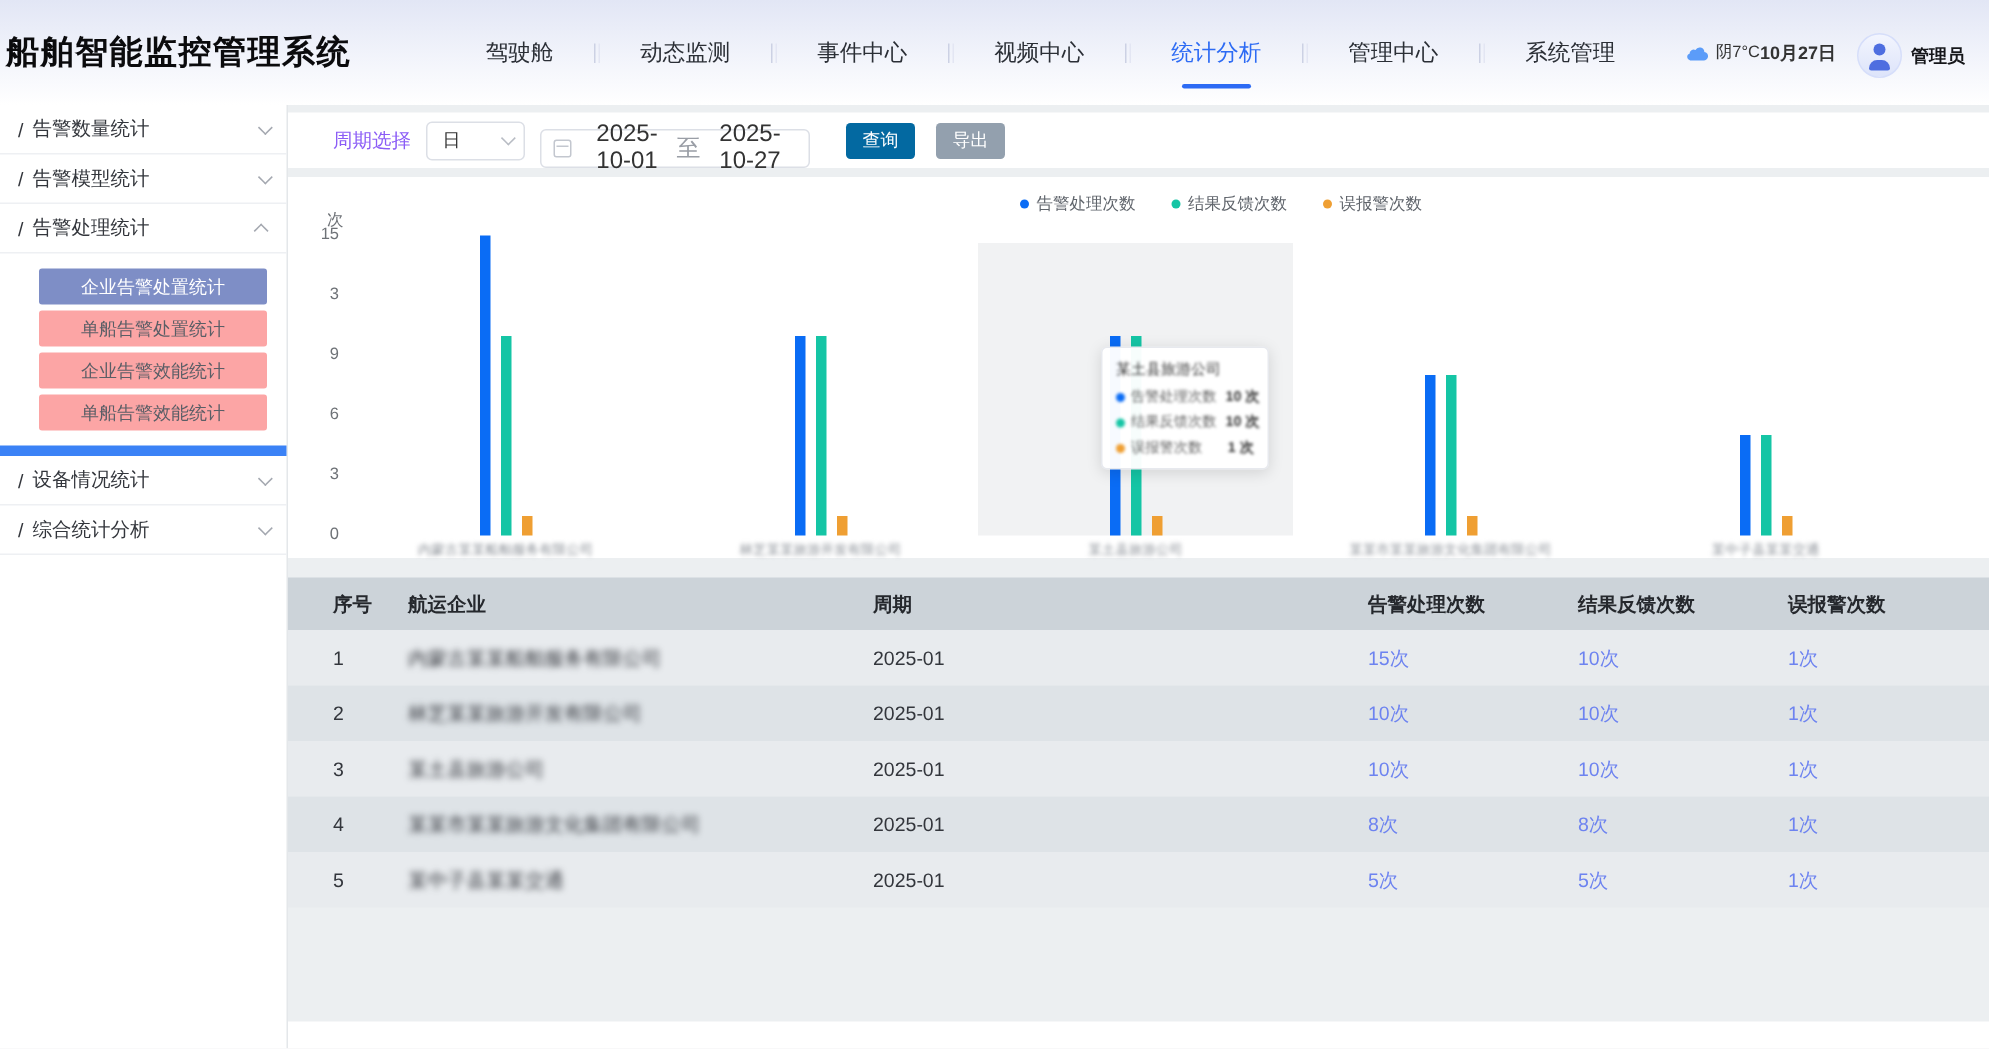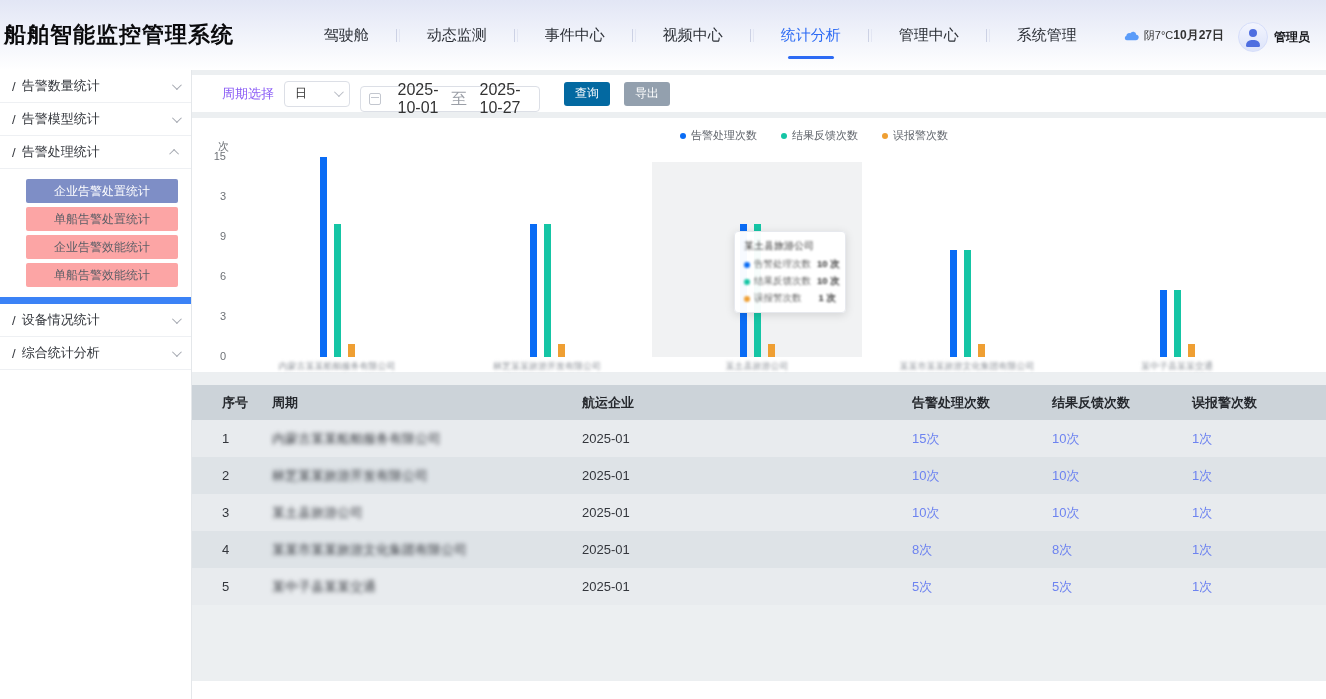--- a/index.html
+++ b/index.html
@@ -284,8 +284,8 @@
       <div class="data-table">
         <div class="t-head" id="table-head">
             <div class="th c0">序号</div>
+            <div class="th c1">航运企业</div>
             <div class="th c2">周期</div>
-            <div class="th c1">航运企业</div>
             <div class="th c3">告警处理次数</div>
             <div class="th c4">结果反馈次数</div>
             <div class="th c5">误报警次数</div>

